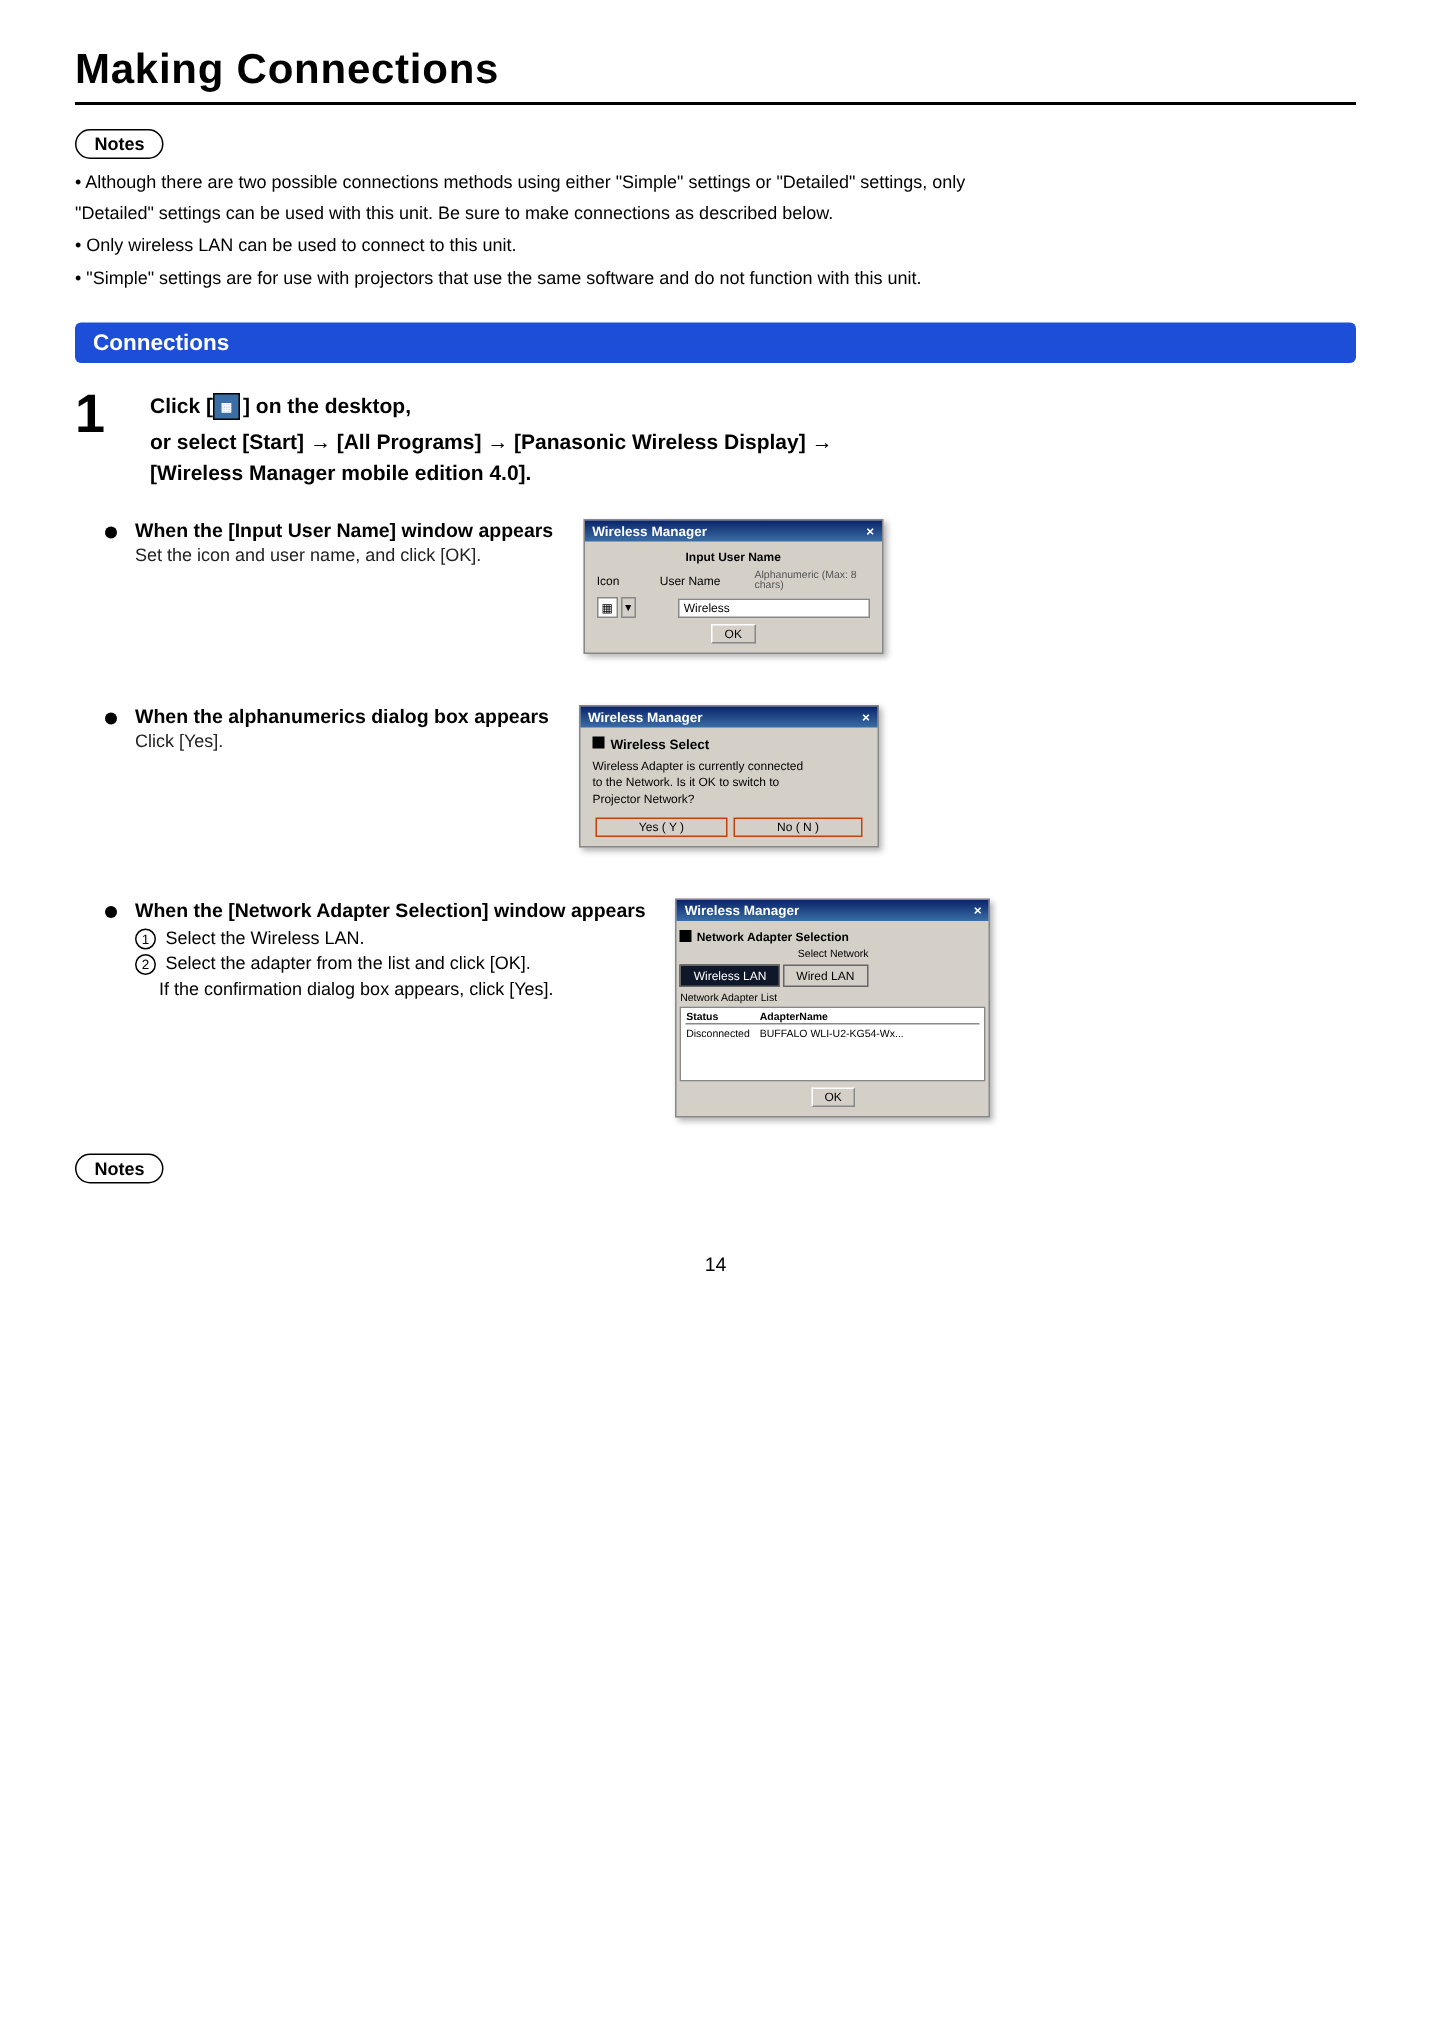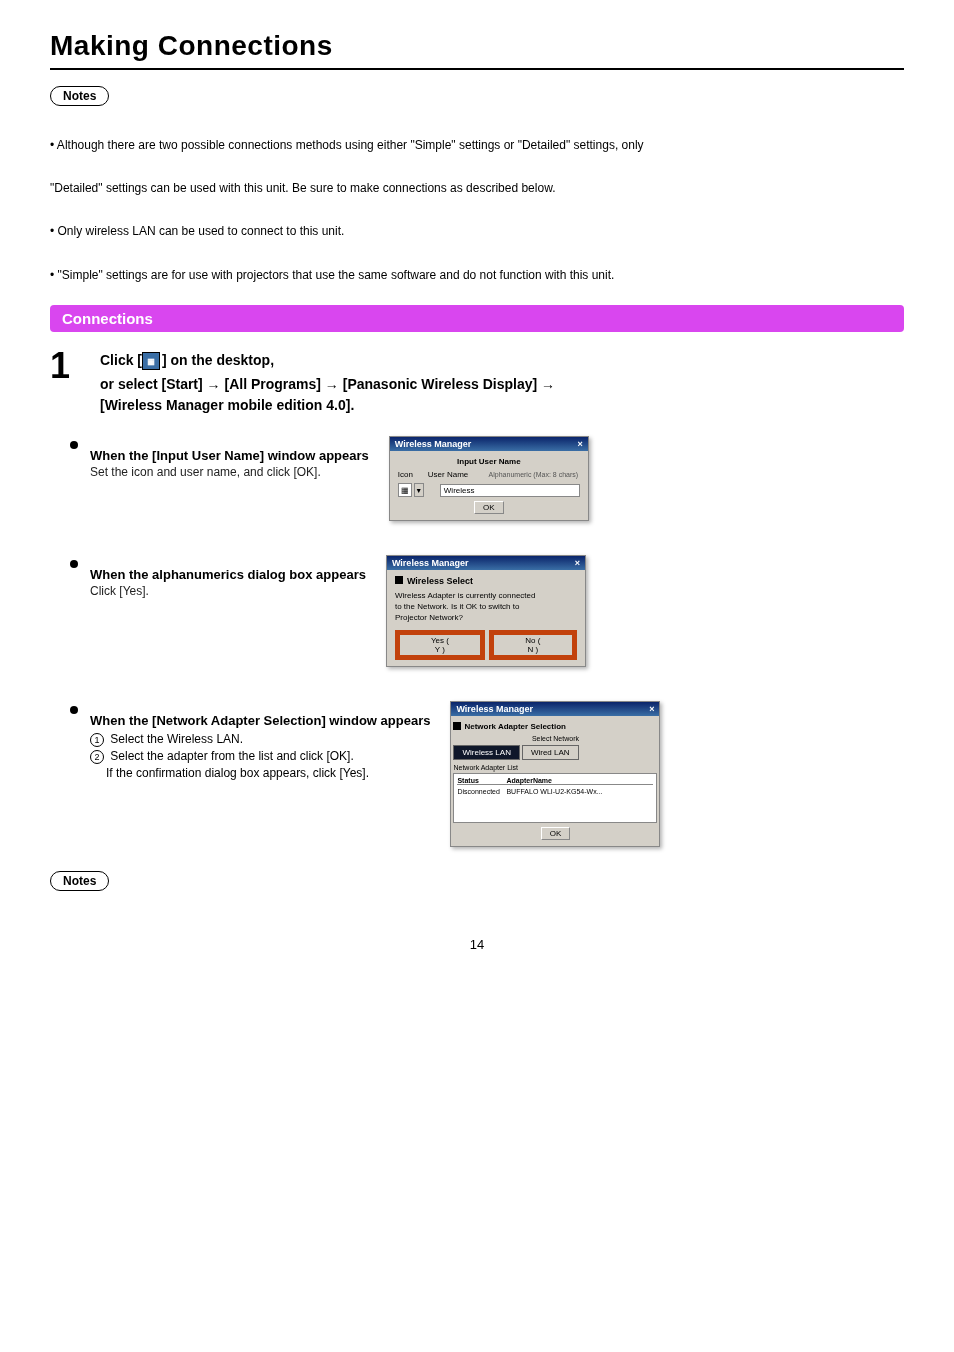--- a/index.html
+++ b/index.html
@@ -44,7 +44,6 @@
 
     .notes-content p {
       margin-bottom: 2px;
-      margin-top: 24px;
     }
 
     .section-header {

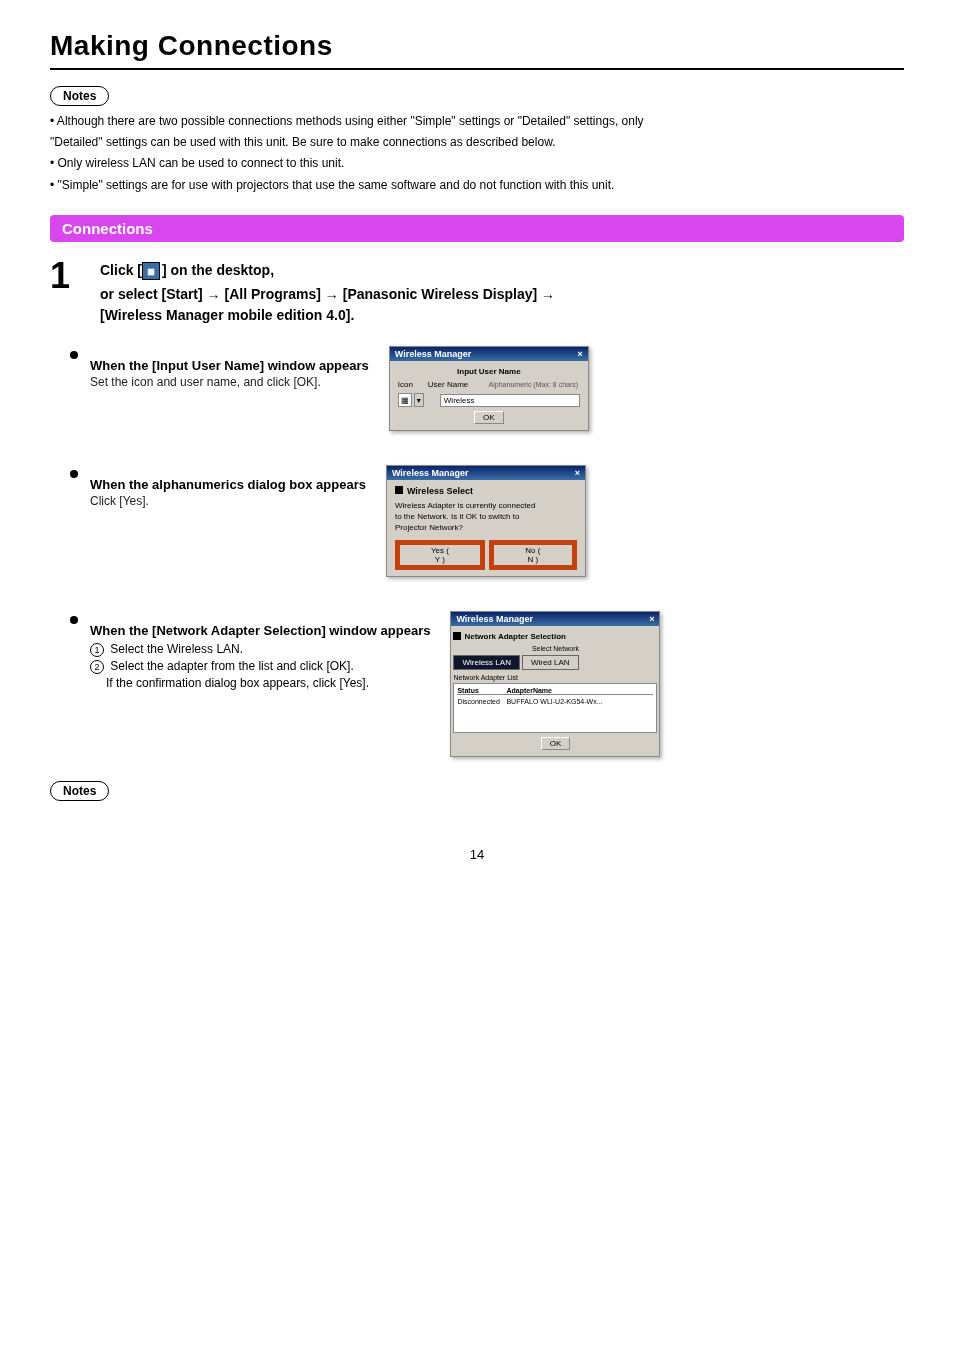--- a/index.html
+++ b/index.html
@@ -47,7 +47,7 @@
     }
 
     .section-header {
-      background: #d946ef;
+      background: #1d4ed8;
       color: #fff;
       font-size: 15px;
       font-weight: bold;

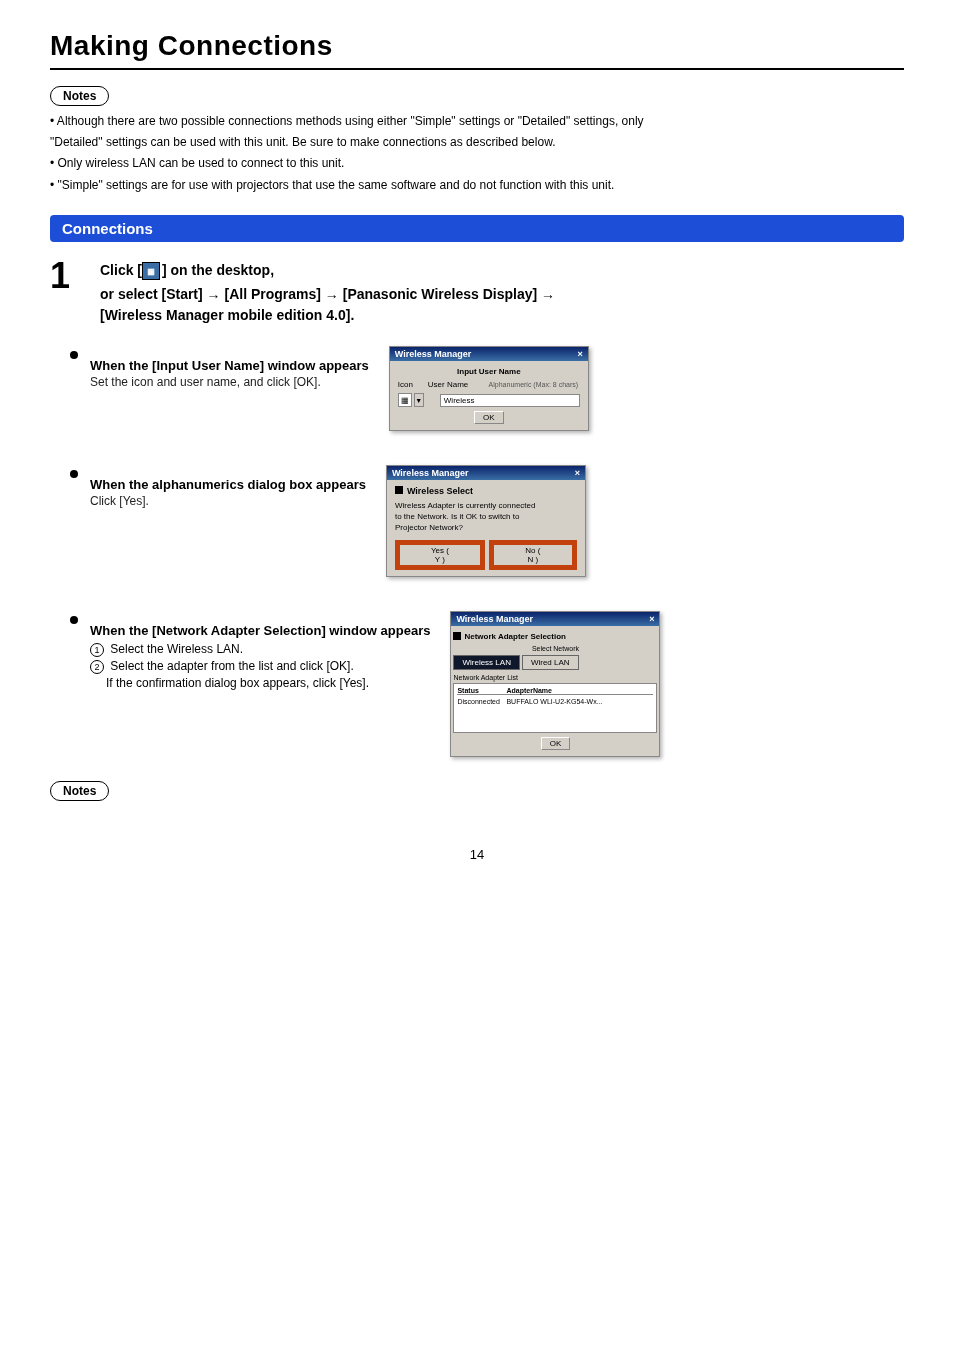--- a/index.html
+++ b/index.html
@@ -123,7 +123,6 @@
 
     .bullet-text-area {
       flex: 1;
-      margin-top: 12px;
     }
 
     .screenshot-area {

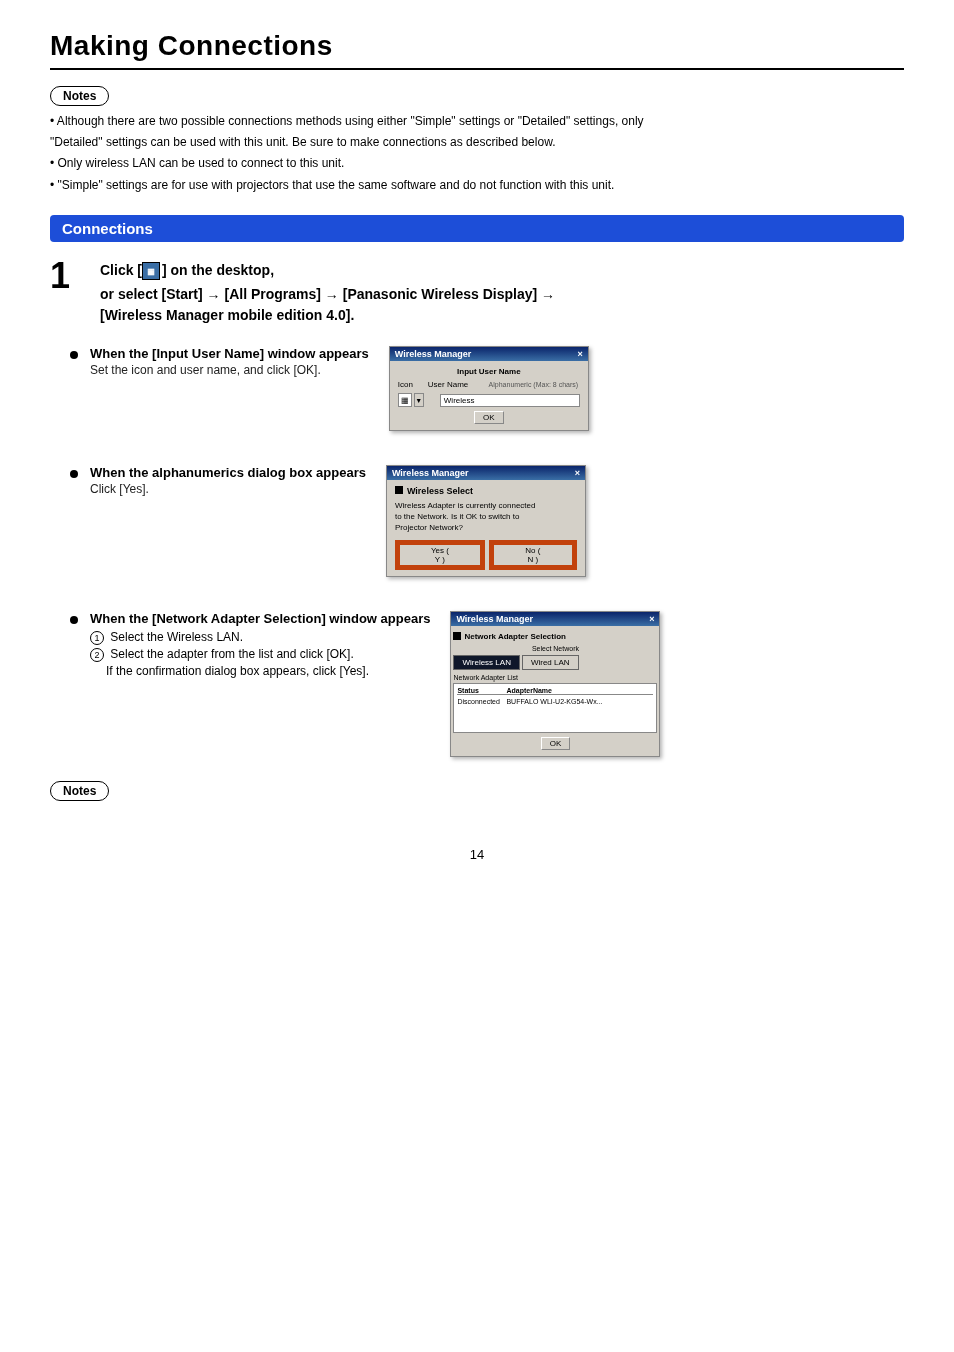--- a/index.html
+++ b/index.html
@@ -160,7 +160,7 @@
       display: flex;
       align-items: center;
       margin-bottom: 4px;
-      gap: 0;
+      gap: 12px;
     }
 
     .mini-input {

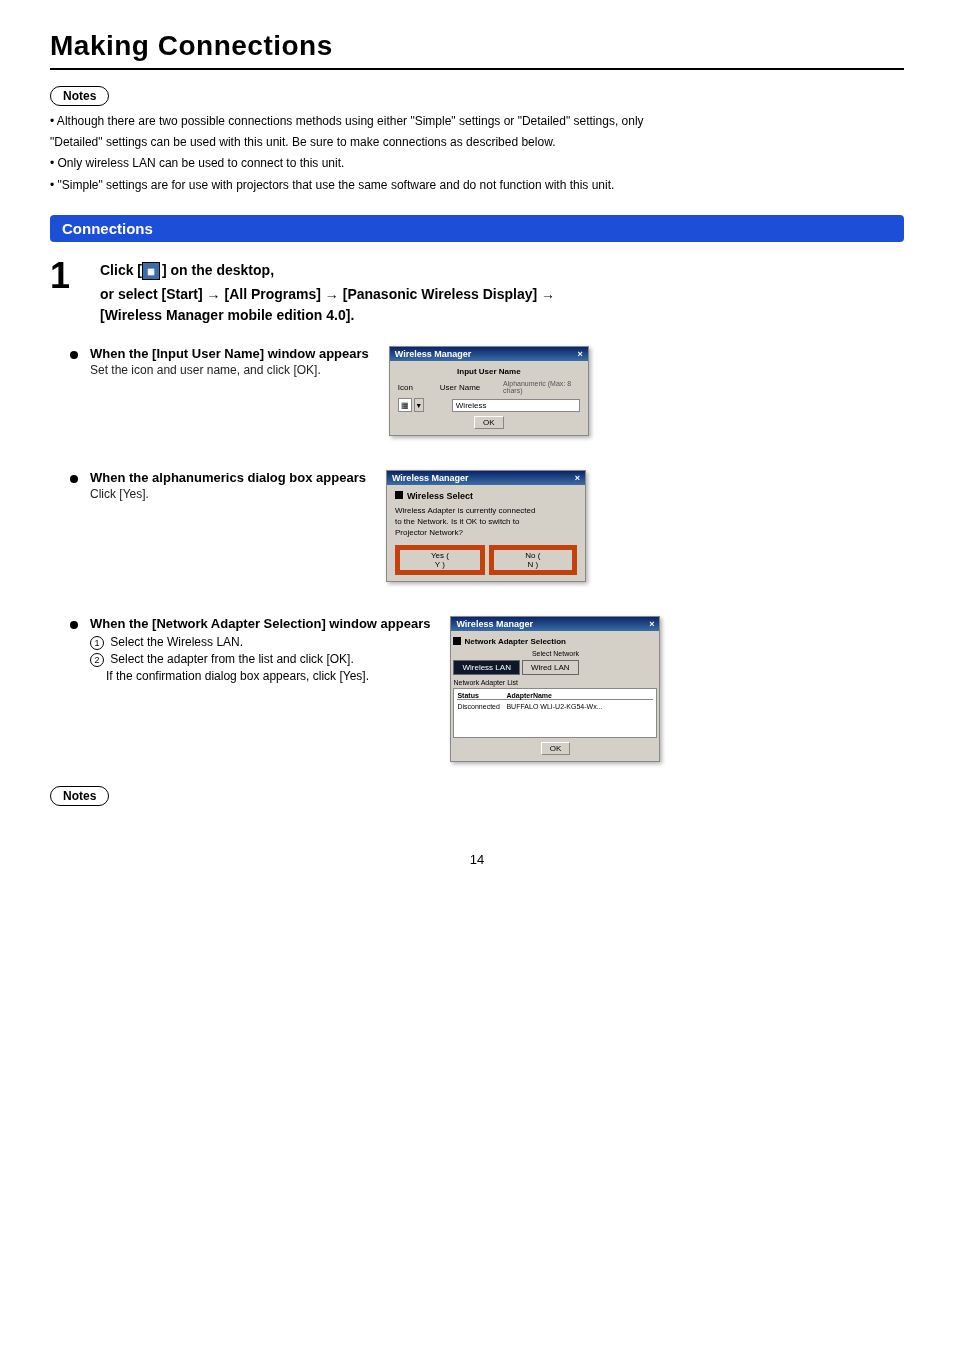--- a/index.html
+++ b/index.html
@@ -245,7 +245,7 @@
 
     .ws-btn {
       background: #d4d0c8;
-      border: 5px solid #c2410c;
+      border: 1px solid #c2410c;
       padding: 1px 28px;
       font-size: 8px;
       cursor: pointer;

